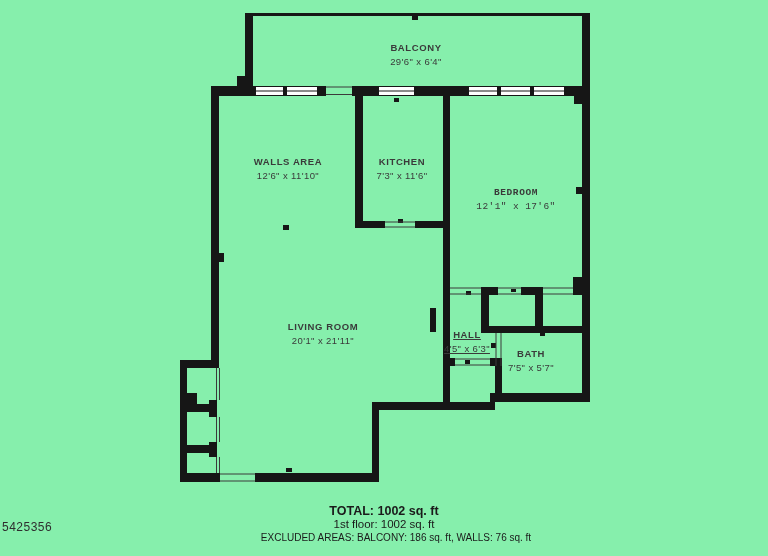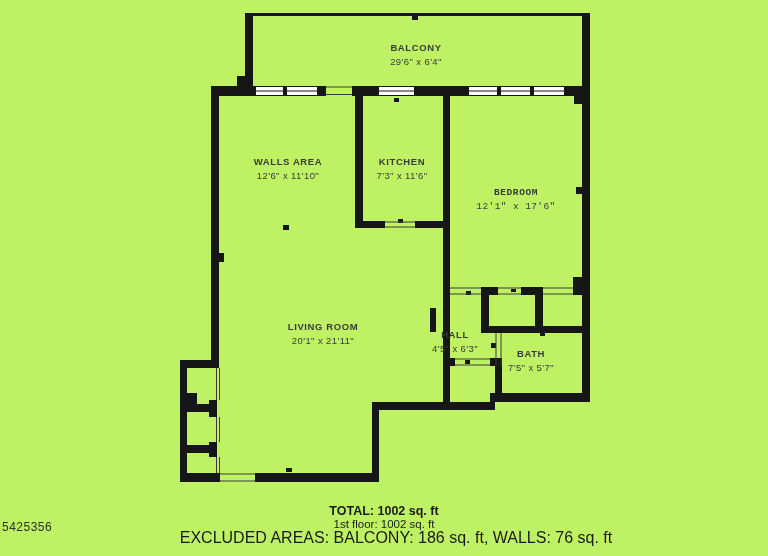--- a/index.html
+++ b/index.html
@@ -3,7 +3,7 @@
 <meta charset="utf-8">
 <style>
   html,body{margin:0;padding:0;background:#ffffff;}
-  .page{position:relative;width:768px;height:556px;background:#bef264;overflow:hidden;
+  .page{position:relative;width:768px;height:556px;background:#86efac;overflow:hidden;
         font-family:"Liberation Sans","DejaVu Sans",sans-serif;}
   svg.plan{position:absolute;left:0;top:0;}
   .room-label{position:absolute;transform:translateX(-50%);text-align:center;

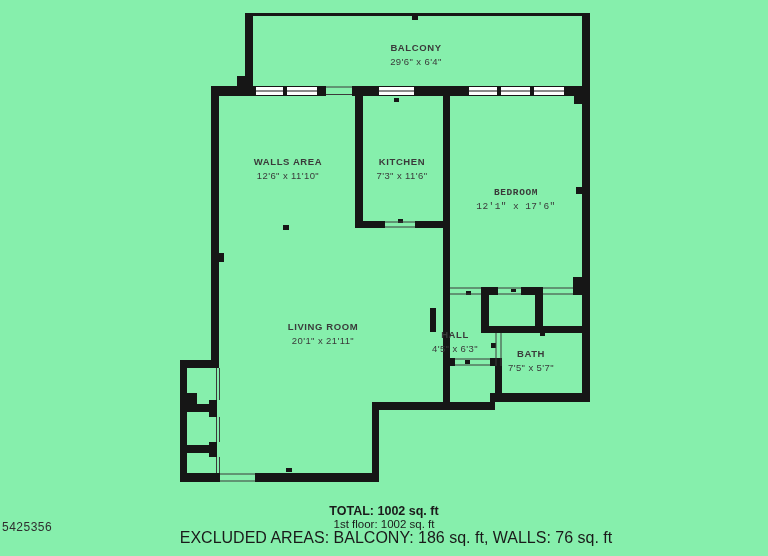--- a/index.html
+++ b/index.html
@@ -154,7 +154,7 @@
     <span>LIVING ROOM</span>
     <span class="dims">20'1" x 21'11"</span>
   </div>
-  <div class="room-label" style="left:455px;top:328px;">
+  <div class="room-label" style="left:467px;top:328px;text-decoration:underline;">
     <span>HALL</span>
     <span class="dims">4'5" x 6'3"</span>
   </div>

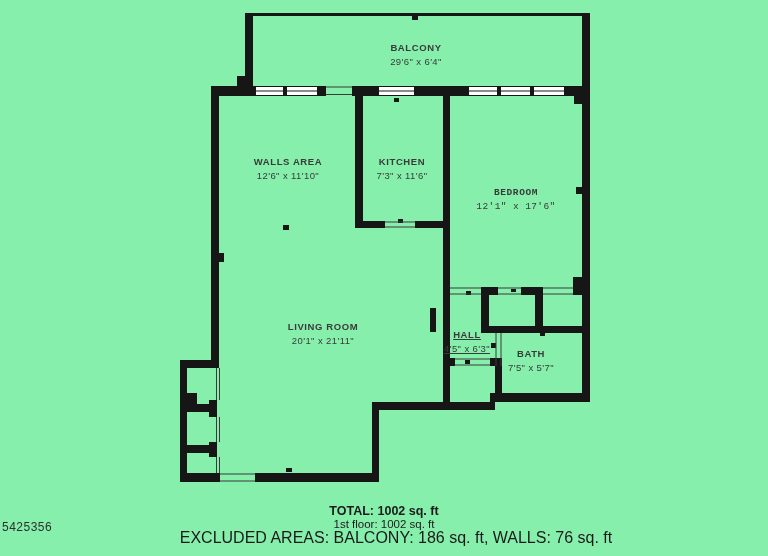--- a/index.html
+++ b/index.html
@@ -13,7 +13,7 @@
   .footer{position:absolute;left:0;top:504px;width:768px;text-align:center;color:#1a1a1a;}
   .footer .total{font-size:12.5px;font-weight:bold;line-height:14px;}
   .footer .floor{font-size:11.5px;line-height:13px;}
-  .footer .excluded{font-size:16px;line-height:13px;margin-left:24px;}
+  .footer .excluded{font-size:10px;line-height:13px;margin-left:24px;}
   .watermark{position:absolute;left:2px;top:520px;font-size:12px;color:#2e2e2e;
              letter-spacing:.5px;}
 </style>

